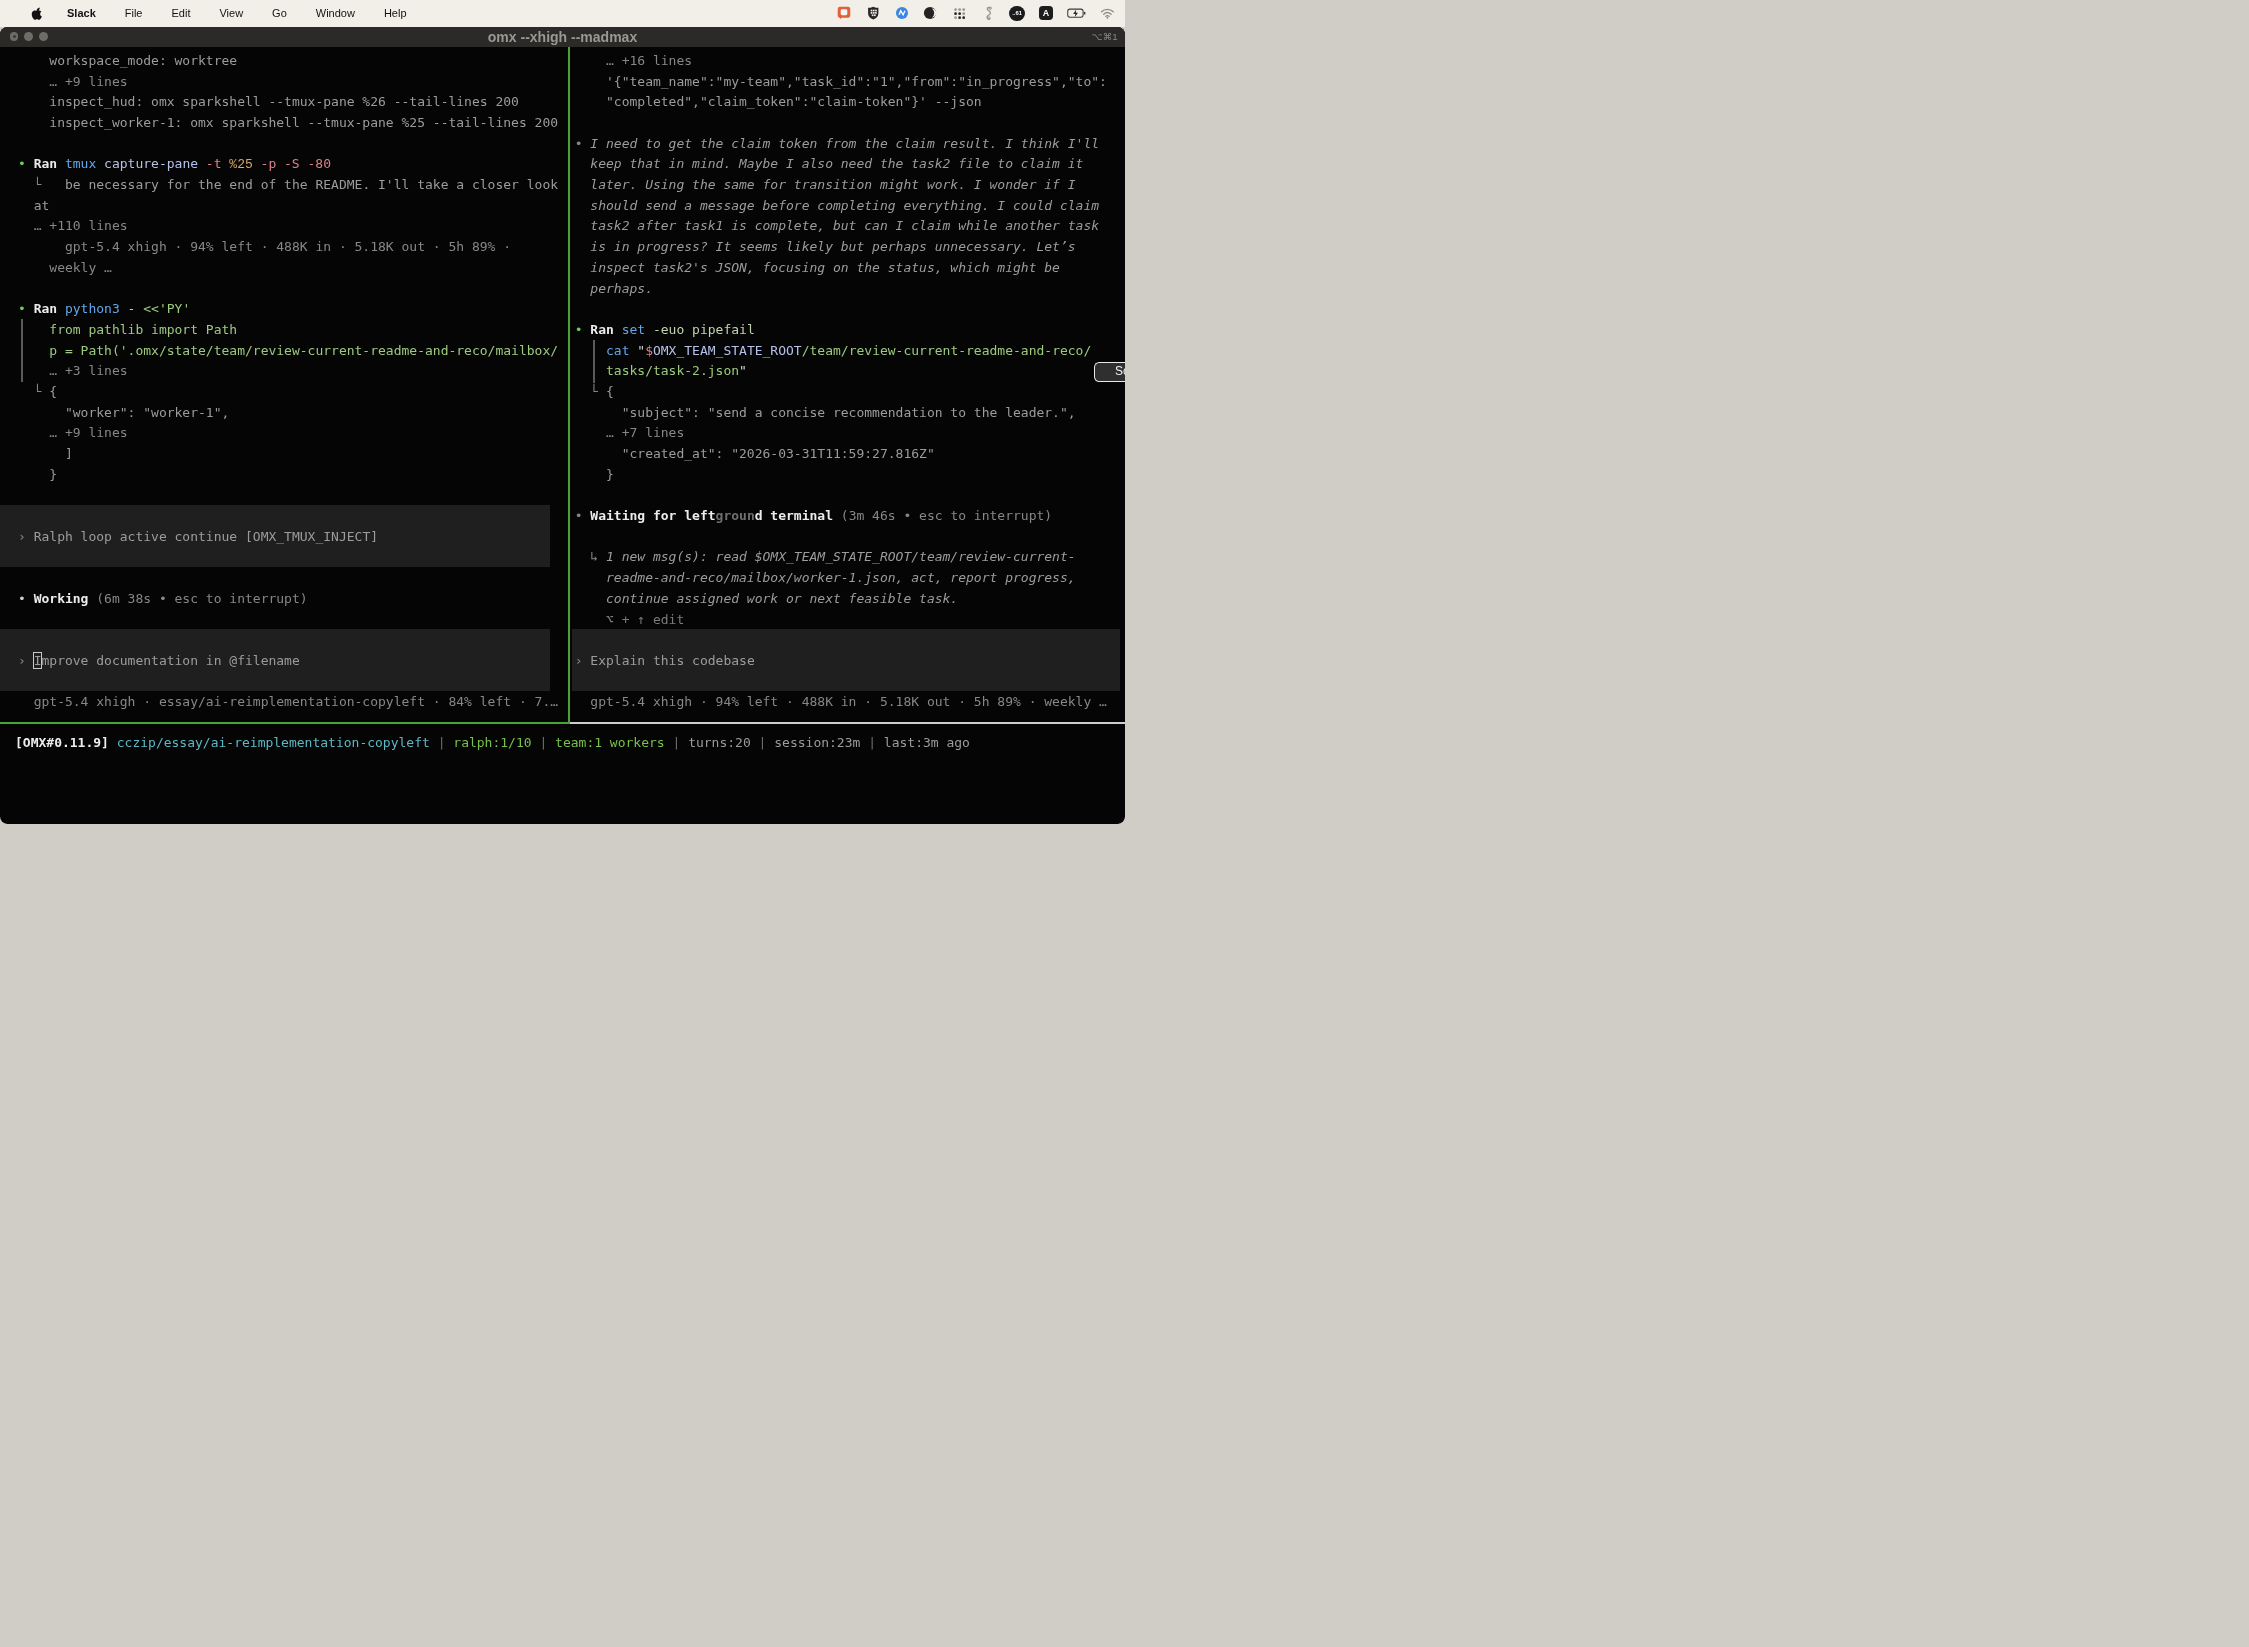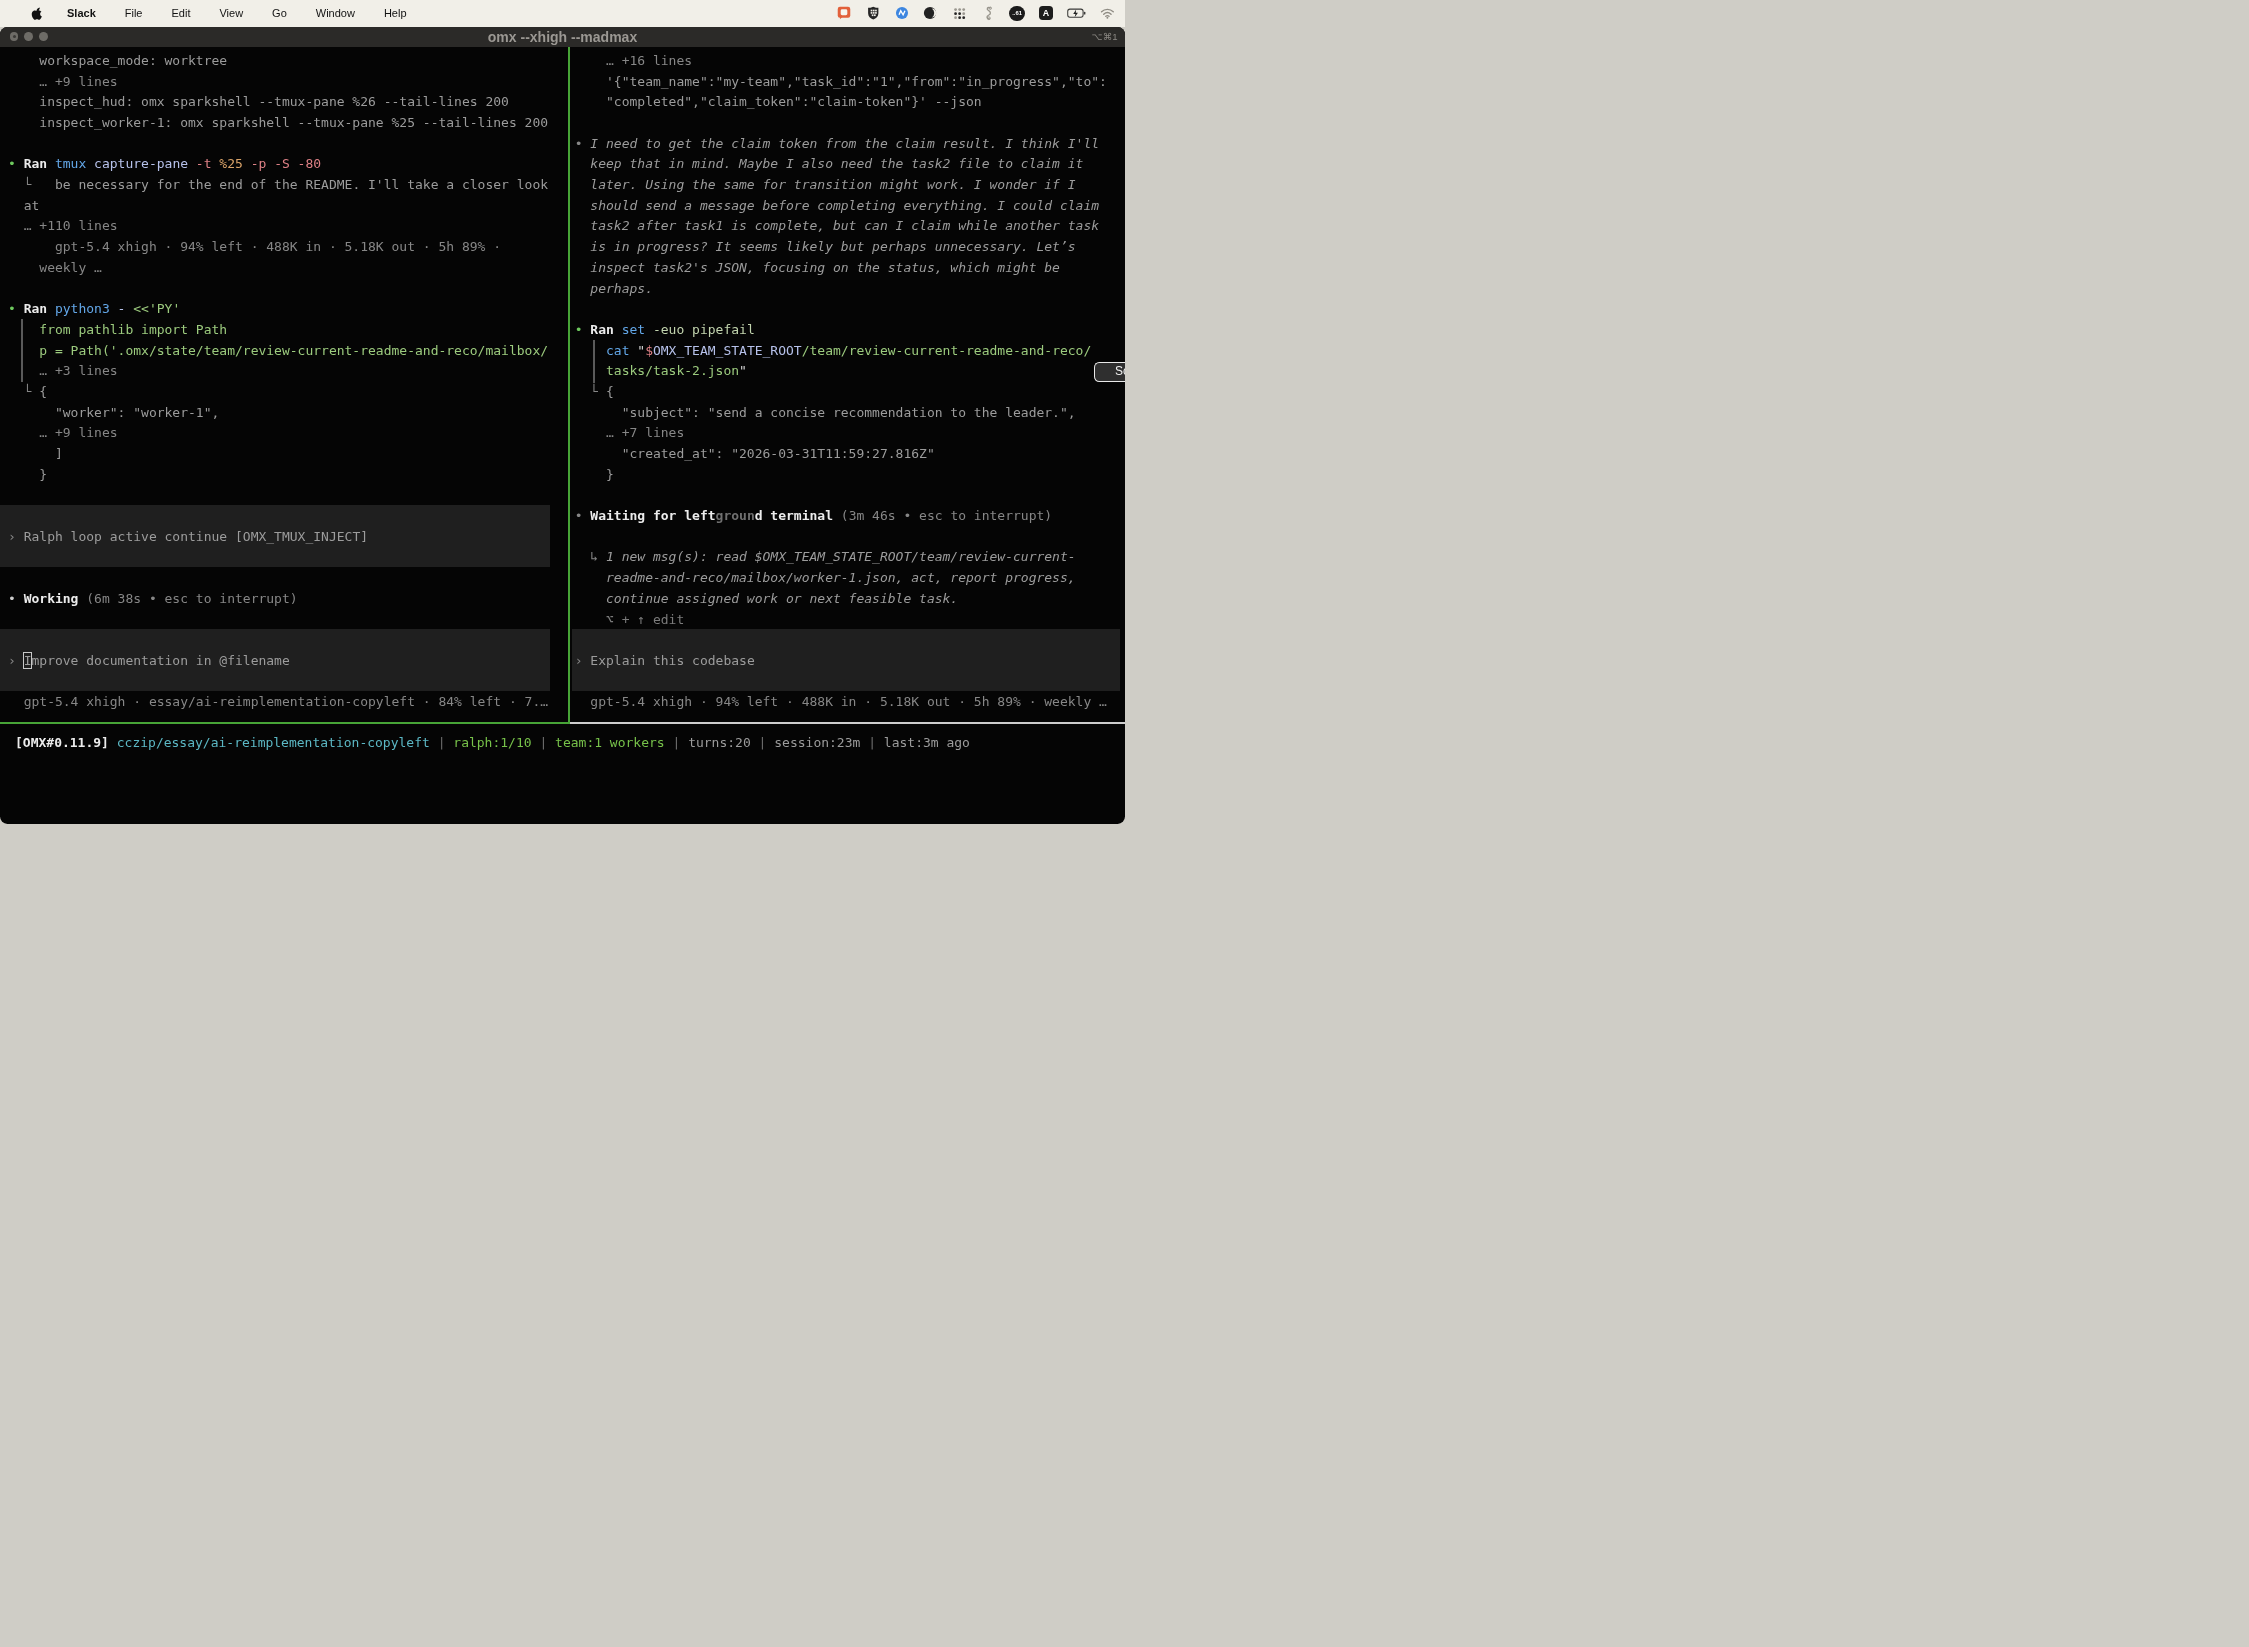--- a/index.html
+++ b/index.html
@@ -27,7 +27,7 @@
   .term{position:relative;height:747px;background:#050505;
     font-family:"DejaVu Sans Mono","DejaVu Sans",monospace;}
   .pane{position:absolute;top:0;height:675px;overflow:hidden;padding-top:3.7px;box-sizing:border-box;}
-  .pane-left{left:0;width:568px;padding-left:8px;}
+  .pane-left{left:0;width:568px;padding-left:18px;}
   .pane-right{left:571px;width:646px;padding-left:3.7px;}
   .divider-v{position:absolute;left:568px;top:0;width:2.2px;height:677px;background:#47a437;}
   .pborder-left{position:absolute;left:0;top:675px;width:570px;height:1.5px;background:#47a437;}

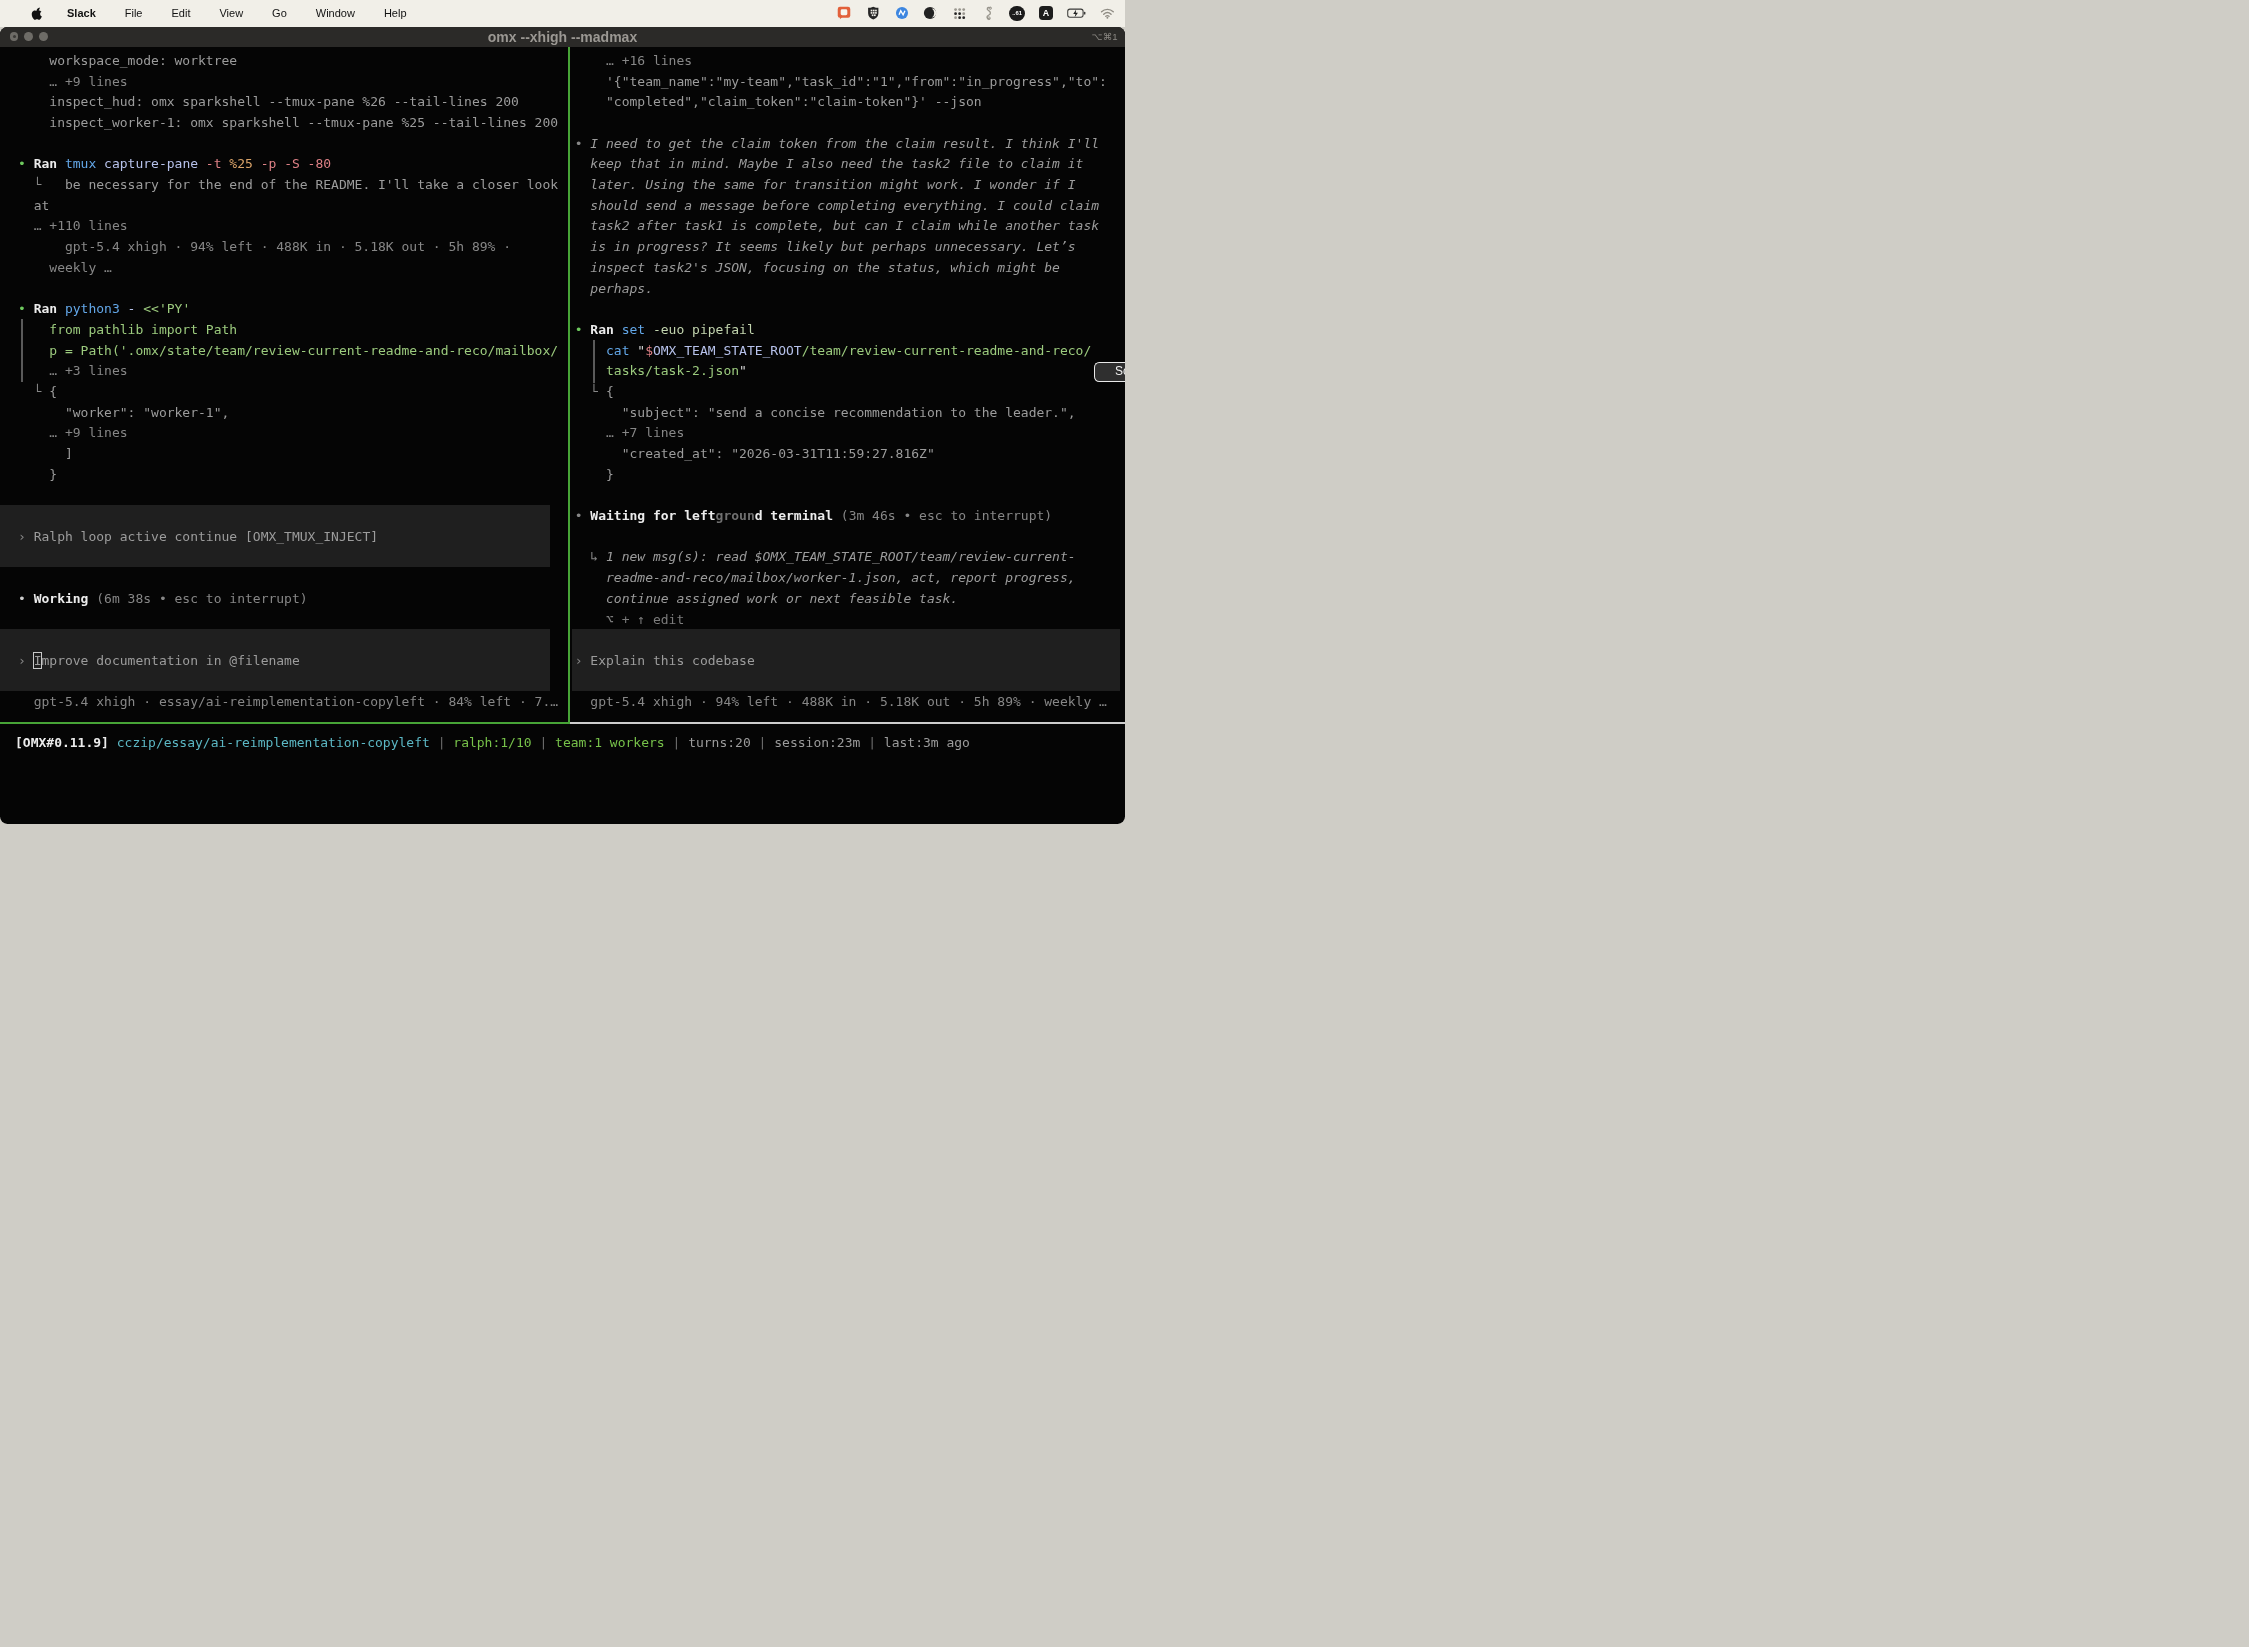--- a/index.html
+++ b/index.html
@@ -48,7 +48,7 @@
   .b{color:#63a7e8;}
   .lv{color:#b6c1ea;}
   .pk{color:#de8186;}
-  .or{color:#d9a369;}
+  .or{color:#d9a369;font-family:Liberation Mono, monospace;}
   .it{font-style:italic;color:#9c9c9c;}
   .shim{color:#6f6f6f;font-weight:bold;}
   .cy{color:#5cb8c5;}

